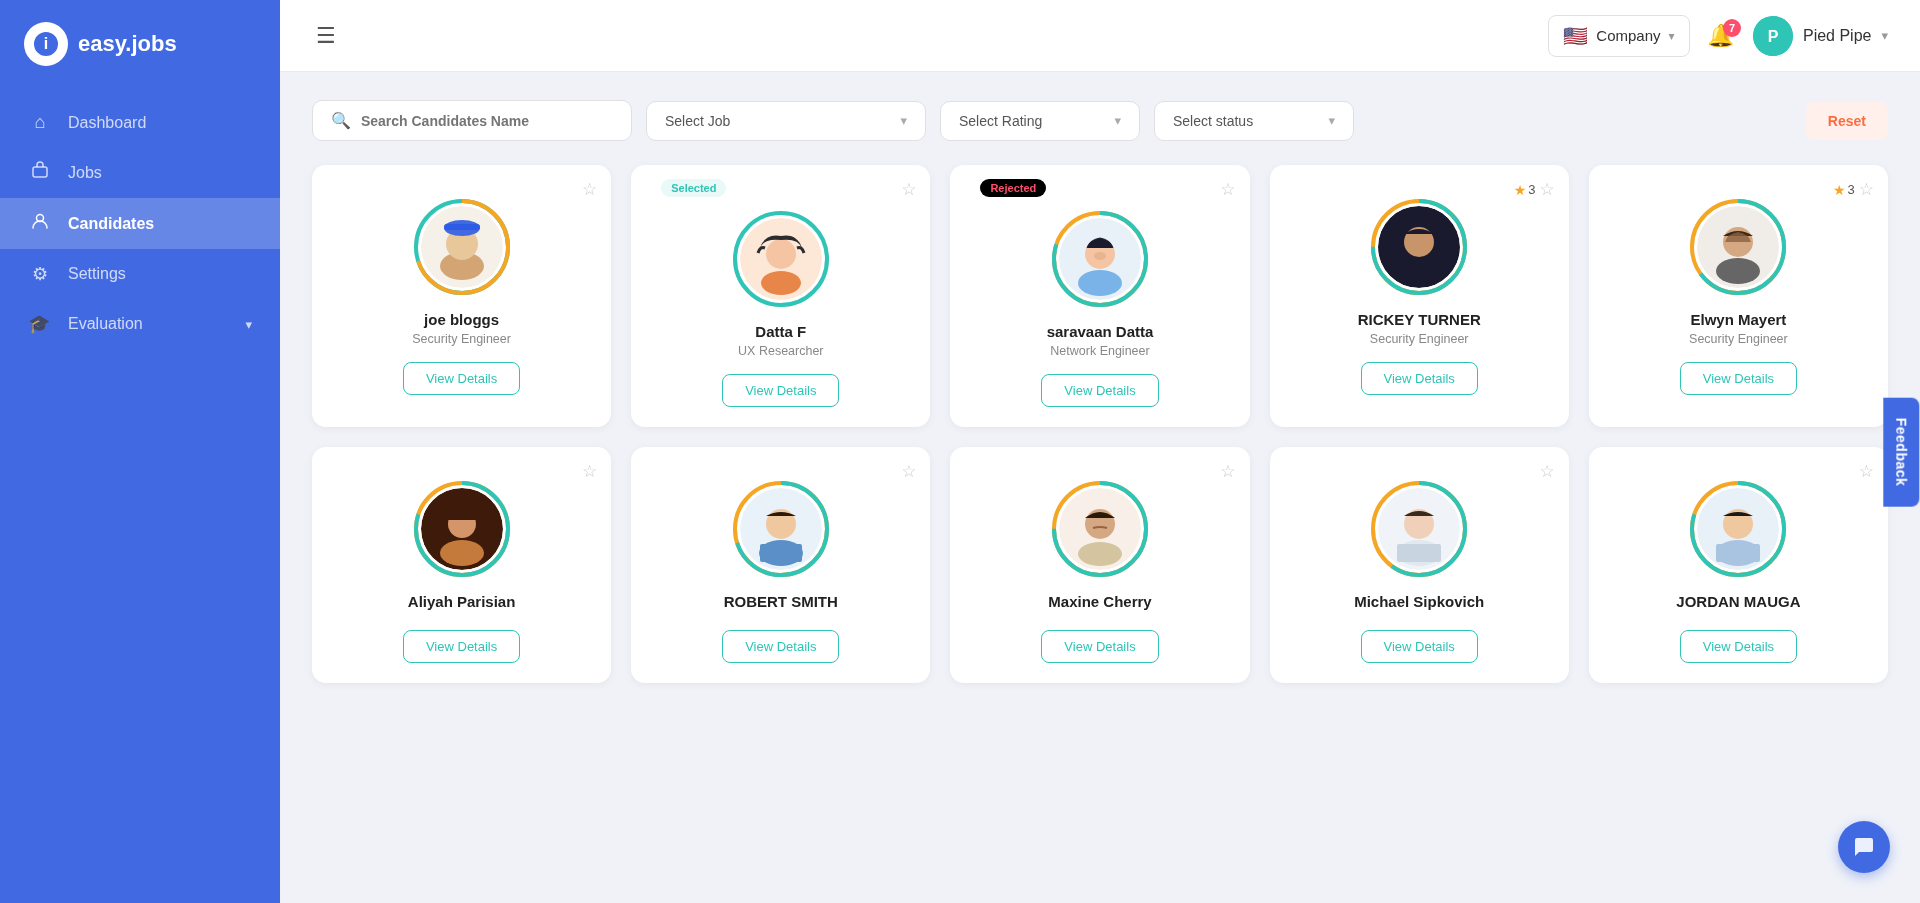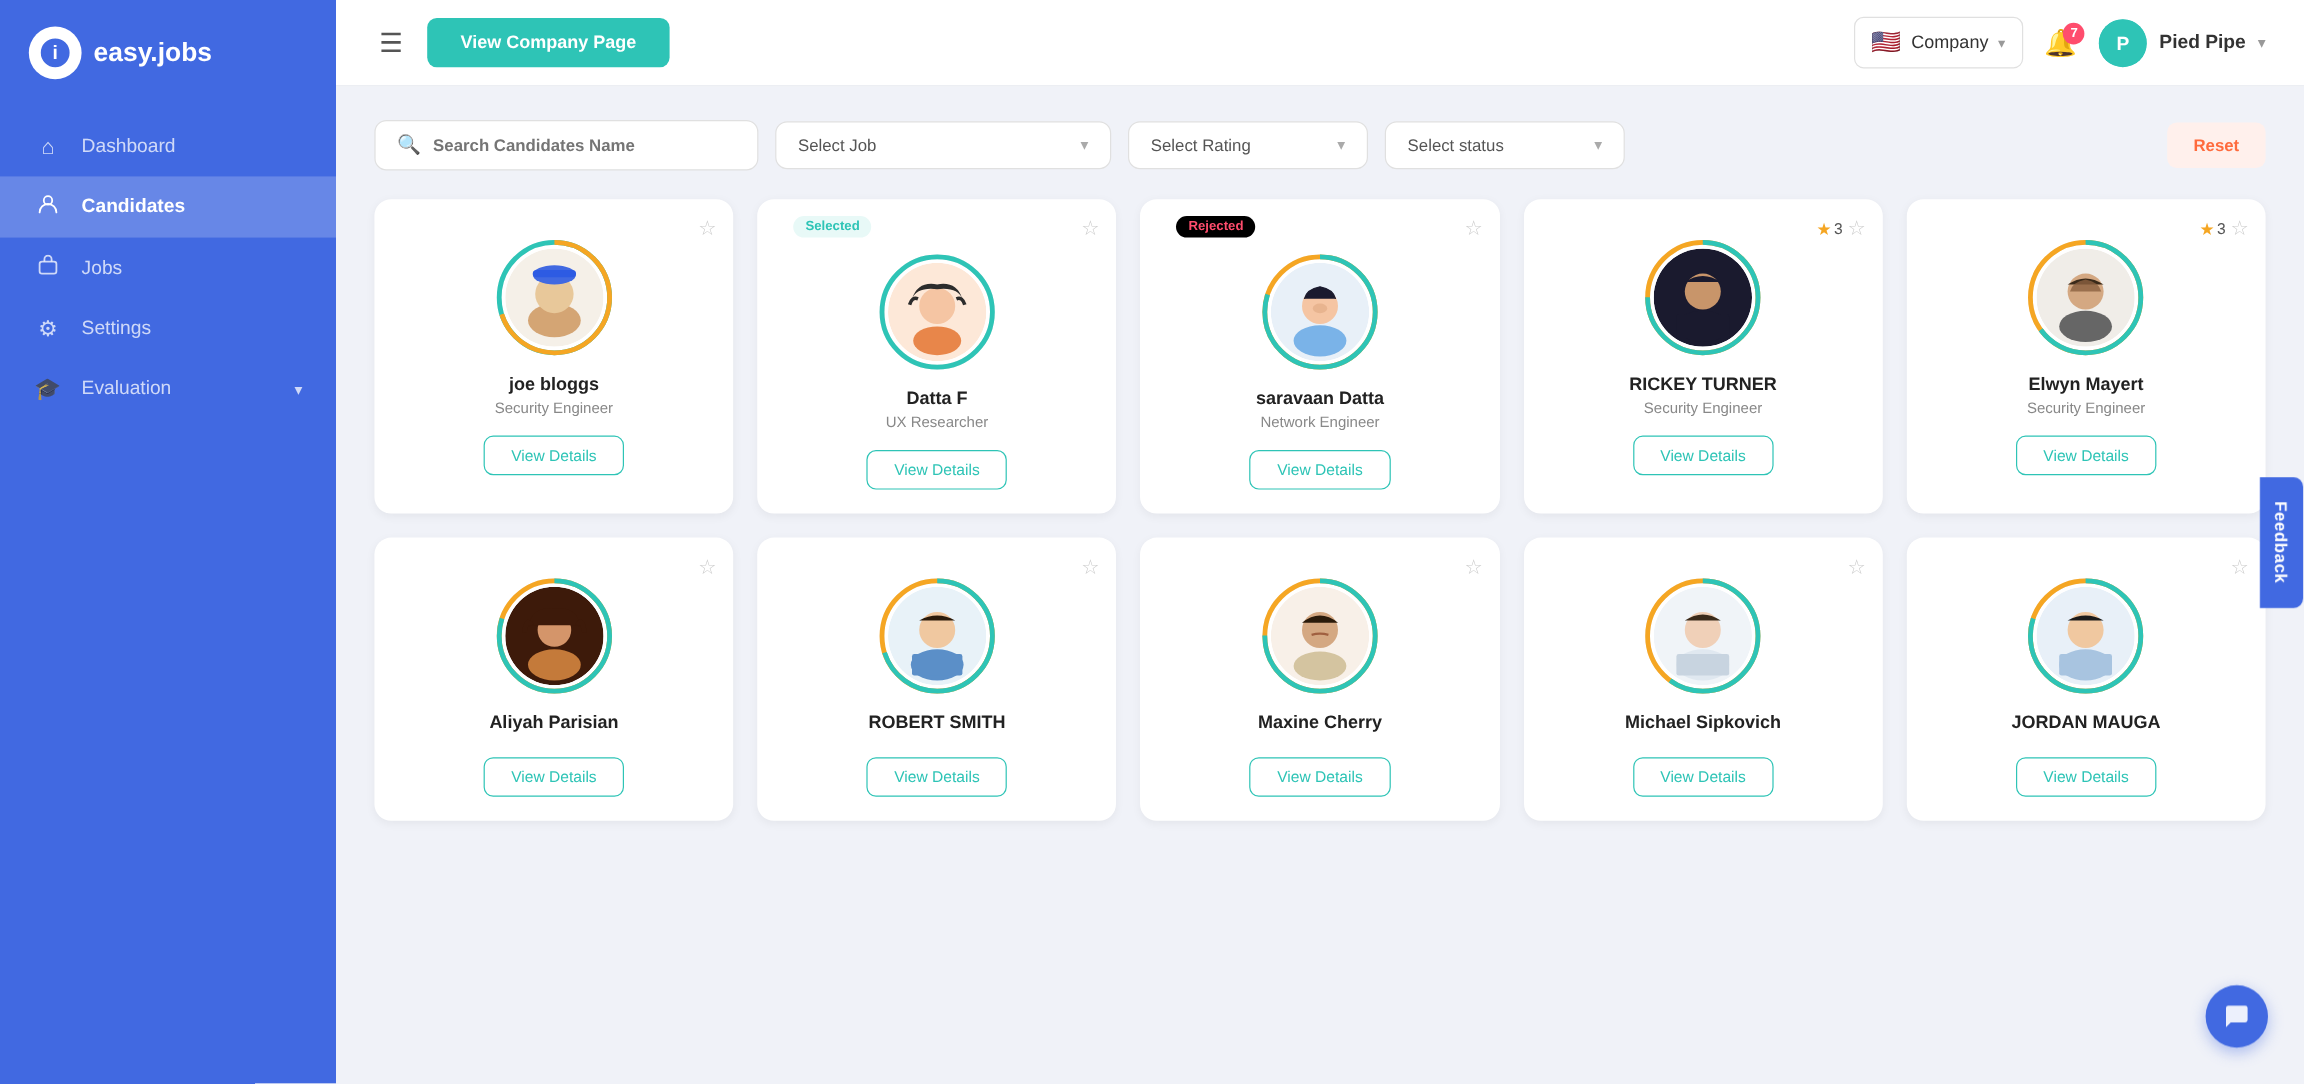--- a/index.html
+++ b/index.html
@@ -409,7 +409,6 @@
 
   <header class="header">
     <button class="menu-btn">☰</button>
-    <button class="view-company-btn">View Company Page</button>
 
     <div class="header-right">
       <div class="lang-selector">

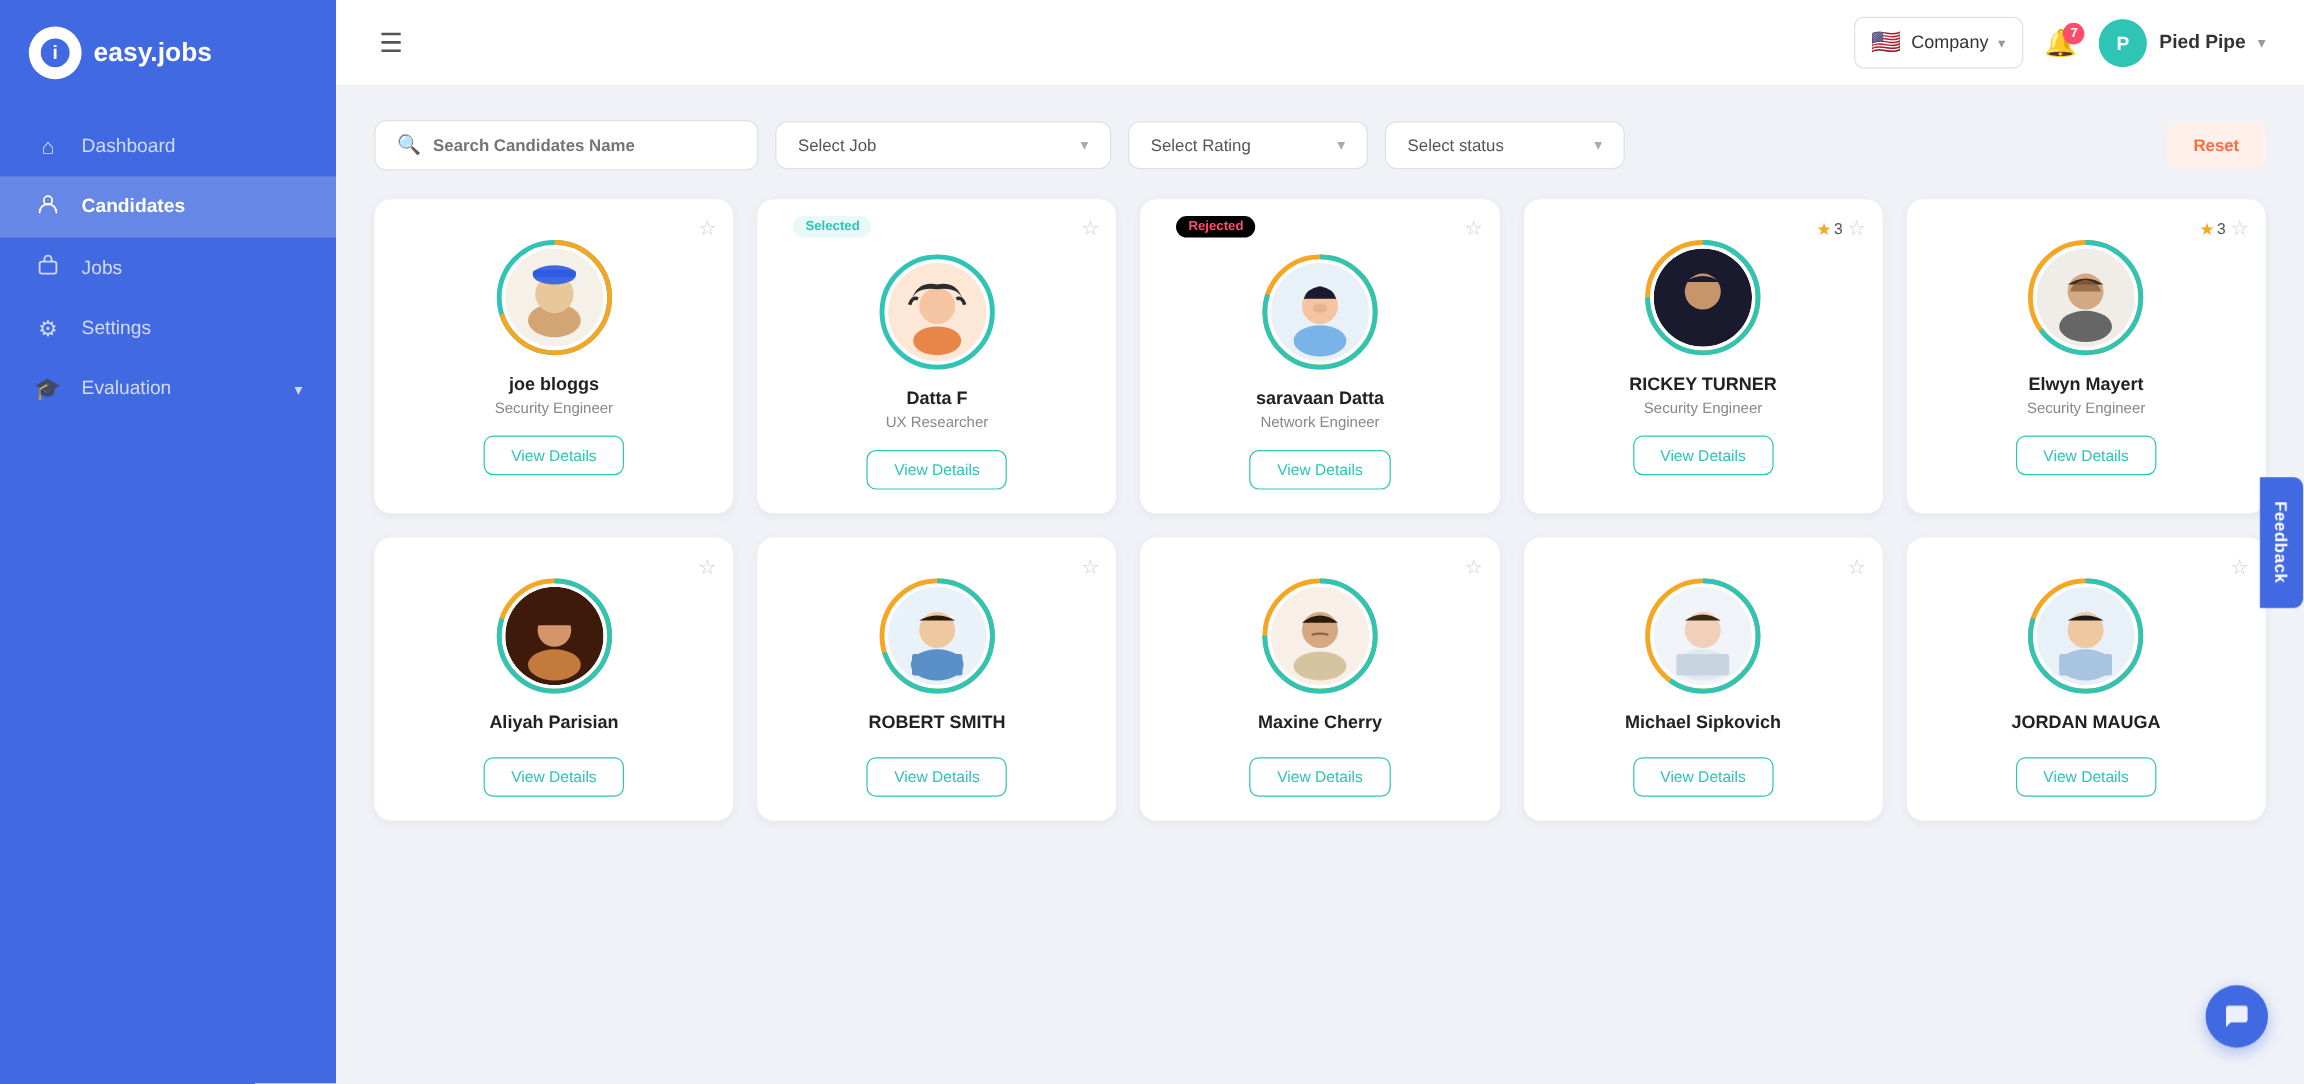--- a/index.html
+++ b/index.html
@@ -177,7 +177,7 @@
       font-weight: bold;
       overflow: hidden;
     }
-    .user-name { font-size: 16px; font-weight: 700; color: #333; }
+    .user-name { font-size: 16px; font-weight: 400; color: #333; }
     .user-arrow { color: #999; font-size: 13px; }
 
     

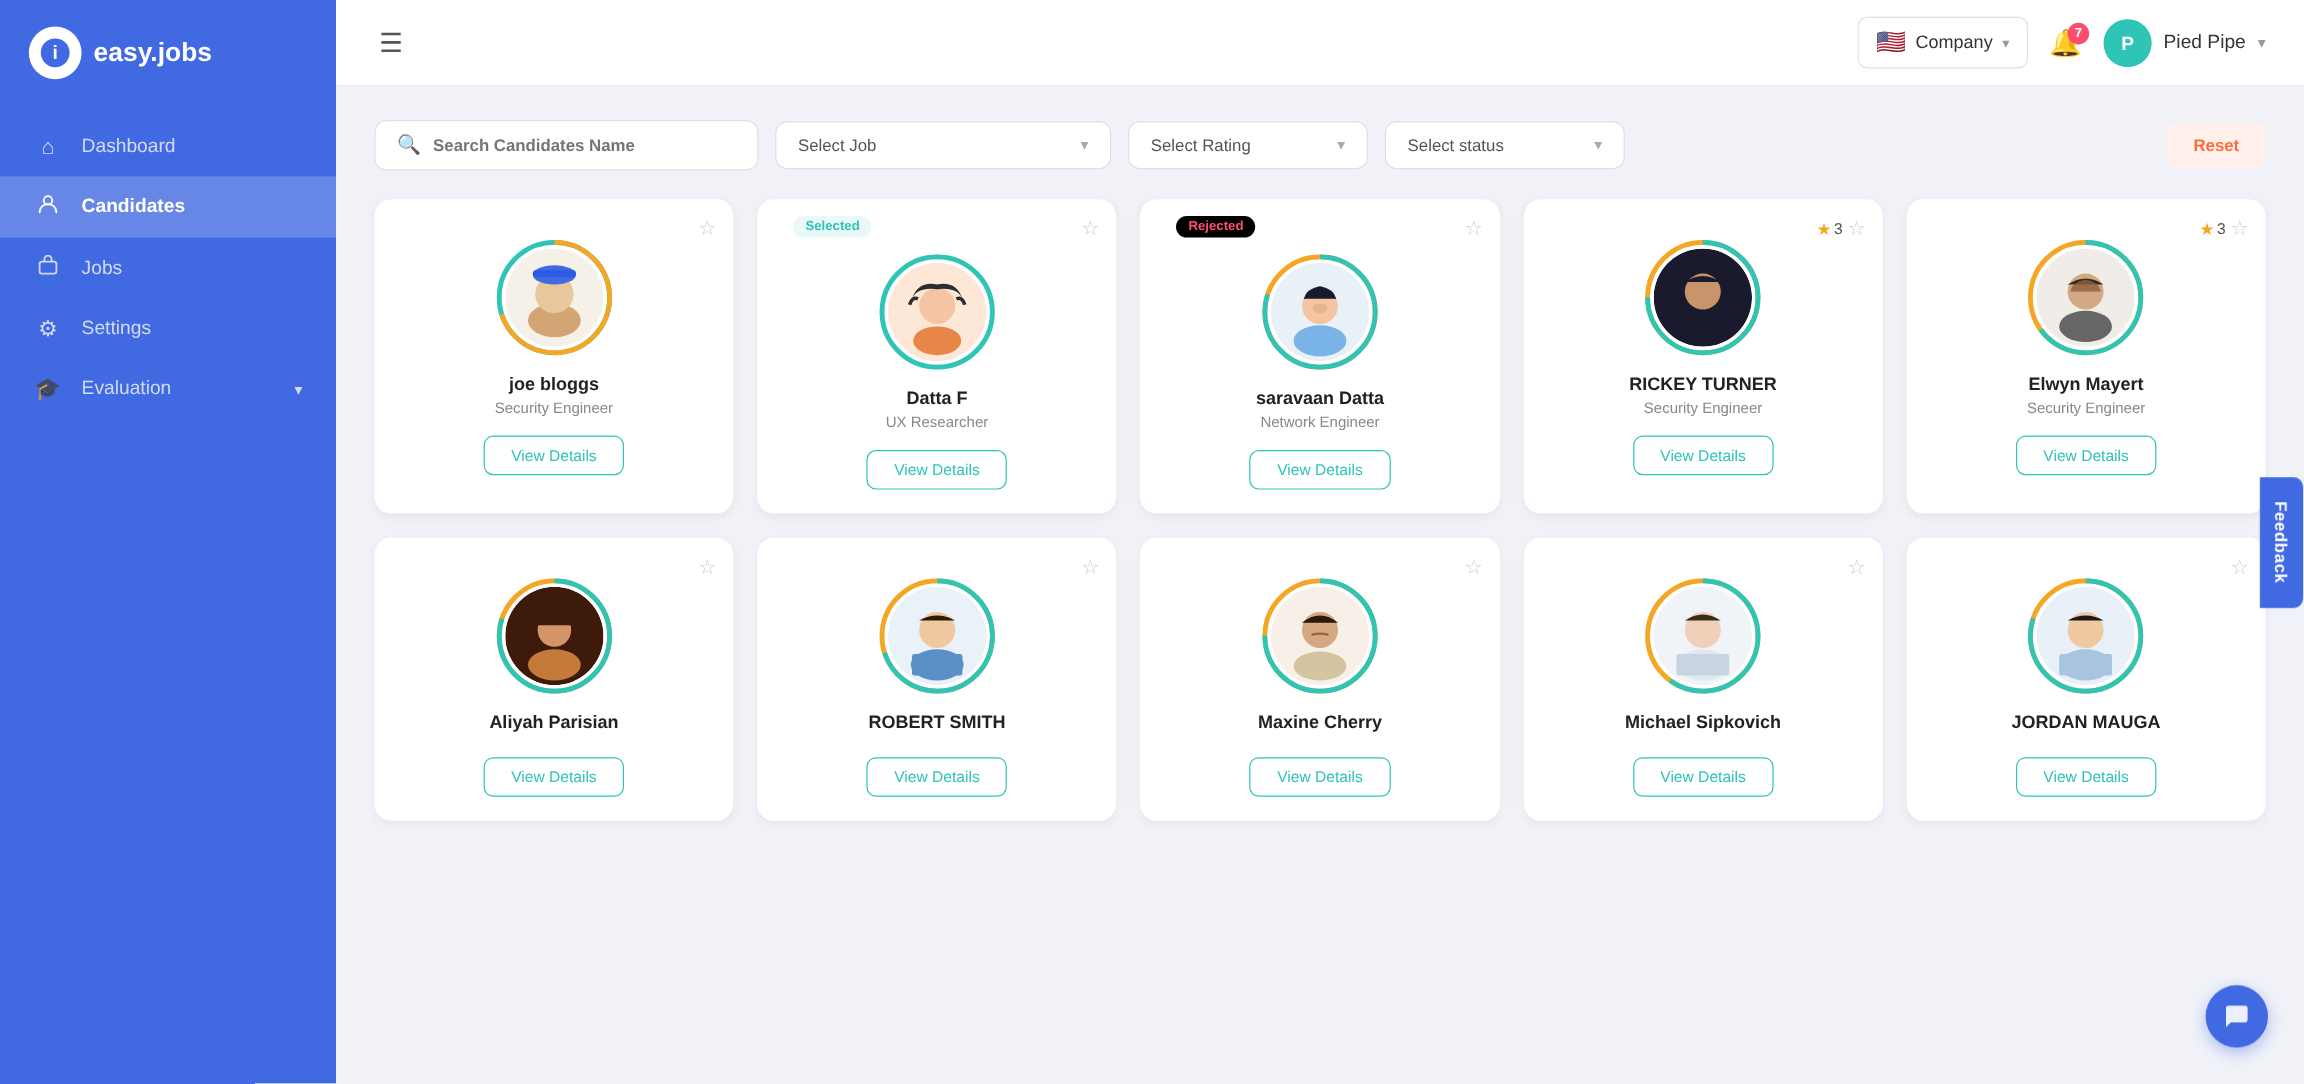--- a/index.html
+++ b/index.html
@@ -374,6 +374,15 @@
       <span class="s-icon">⌂</span>
       <span>Dashboard</span>
     </div>
+    <div class="sidebar-item">
+      <span class="s-icon">
+        <svg width="18" height="18" viewBox="0 0 18 18" fill="rgba(255,255,255,0.75)">
+          <rect x="2" y="6" width="14" height="10" rx="2" fill="none" stroke="rgba(255,255,255,0.75)" stroke-width="1.5"></rect>
+          <path d="M6 6V4a3 3 0 016 0v2" fill="none" stroke="rgba(255,255,255,0.75)" stroke-width="1.5"></path>
+        </svg>
+      </span>
+      <span>Jobs</span>
+    </div>
     <div class="sidebar-item active">
       <span class="s-icon">
         <svg width="18" height="18" viewBox="0 0 18 18" fill="none">
@@ -382,15 +391,6 @@
         </svg>
       </span>
       <span>Candidates</span>
-    </div>
-    <div class="sidebar-item">
-      <span class="s-icon">
-        <svg width="18" height="18" viewBox="0 0 18 18" fill="rgba(255,255,255,0.75)">
-          <rect x="2" y="6" width="14" height="10" rx="2" fill="none" stroke="rgba(255,255,255,0.75)" stroke-width="1.5"></rect>
-          <path d="M6 6V4a3 3 0 016 0v2" fill="none" stroke="rgba(255,255,255,0.75)" stroke-width="1.5"></path>
-        </svg>
-      </span>
-      <span>Jobs</span>
     </div>
     <div class="sidebar-item">
       <span class="s-icon">⚙</span>

